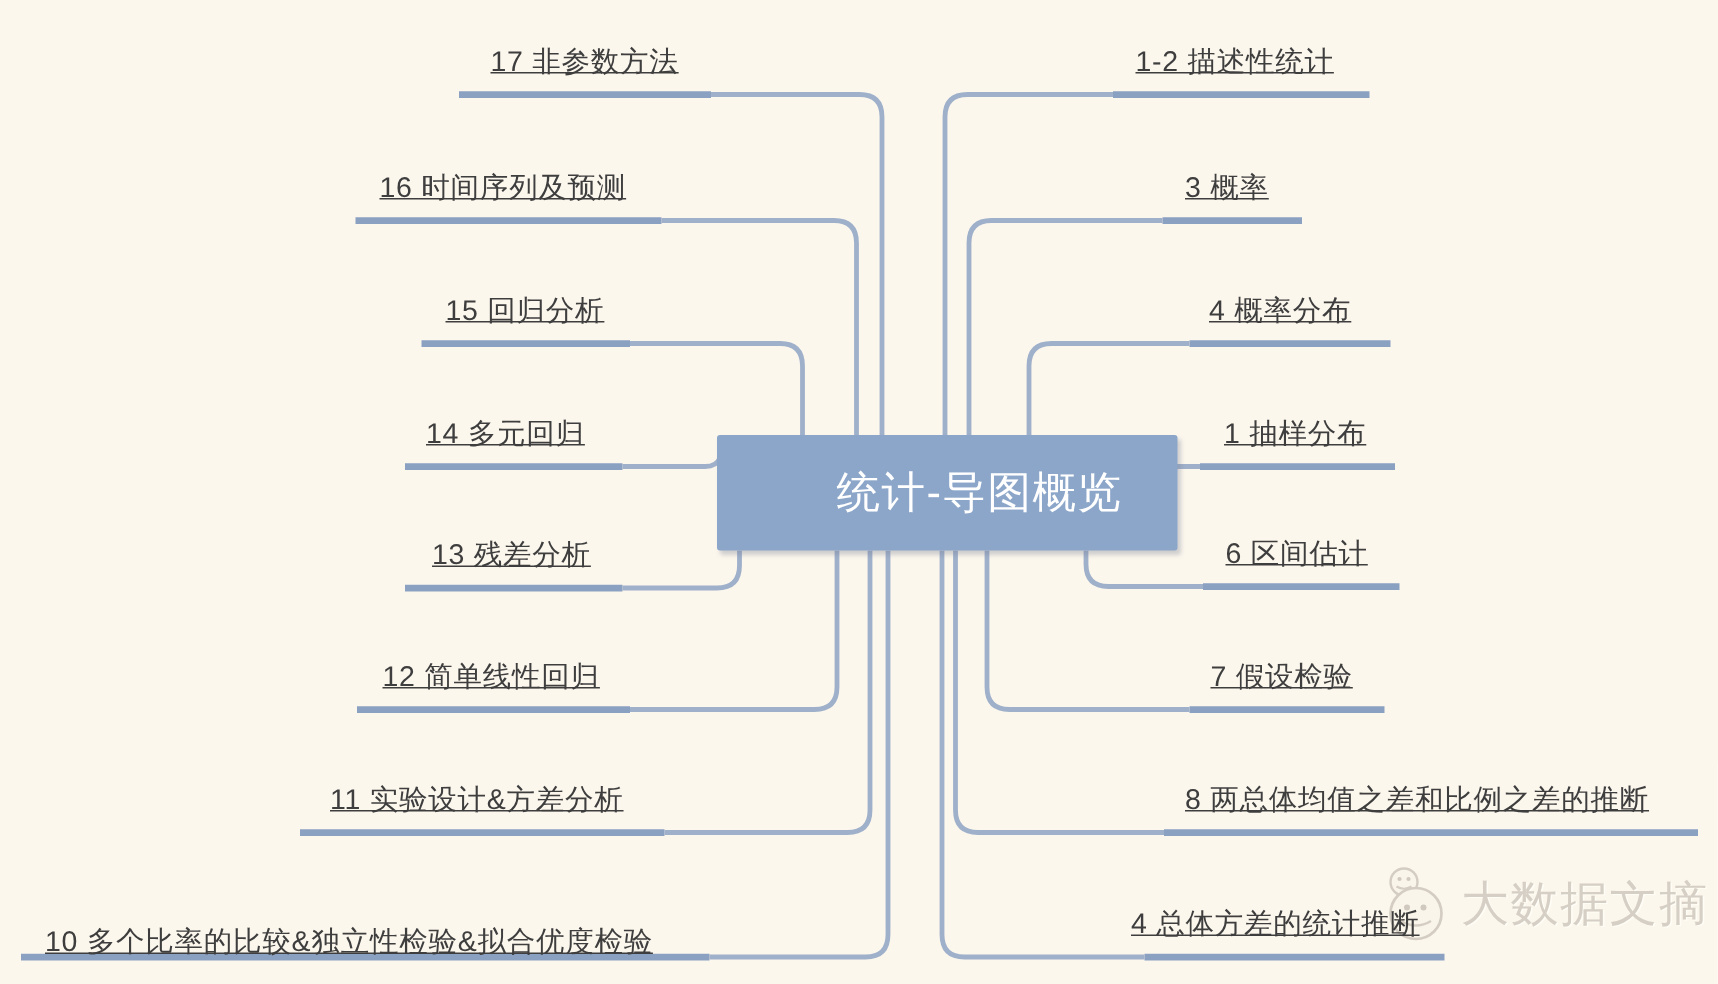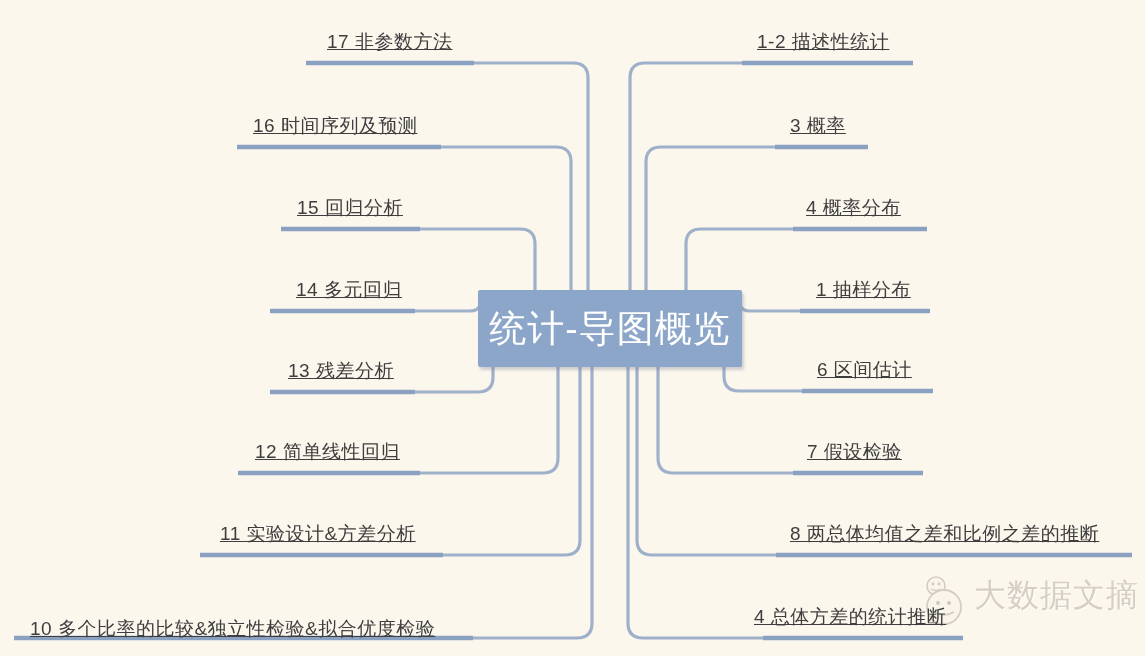--- a/index.html
+++ b/index.html
@@ -90,7 +90,7 @@
 <div class="branch-label" style="left: 327px; top: 30px; color: rgb(62, 62, 62);">17 非参数方法</div>
     <div class="branch-label" style="left: 253px; top: 114px; color: rgb(62, 62, 62);">16 时间序列及预测</div>
     <div class="branch-label" style="left: 297px; top: 196px; color: rgb(62, 62, 62);">15 回归分析</div>
-    <div class="branch-label" style="left: 296px; top: 278px; color: rgb(62, 62, 62);">14 多元回归</div>
+    <div class="branch-label" style="left: 284px; top: 278px; color: rgb(62, 62, 62);">14 多元回归</div>
     <div class="branch-label" style="left: 288px; top: 359px; color: rgb(62, 62, 62);">13 残差分析</div>
     <div class="branch-label" style="left: 255px; top: 440px; color: rgb(62, 62, 62);">12 简单线性回归</div>
     <div class="branch-label" style="left: 220px; top: 522px; color: rgb(62, 62, 62);">11 实验设计&amp;方差分析</div>

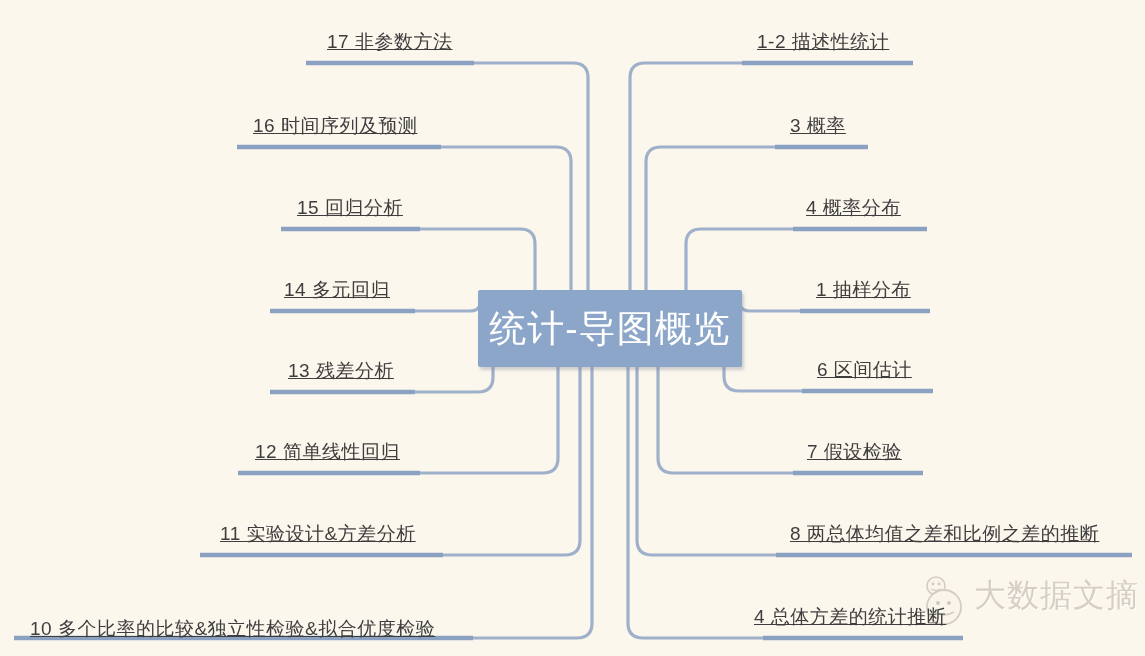--- a/index.html
+++ b/index.html
@@ -17,8 +17,8 @@
   }
   .root-node{
     position:absolute; display:flex; align-items:center; justify-content:center;
-    background:#8ca6c9; color:#ffffff; font-size:37px; letter-spacing:1px;
-    border-radius:2px; box-shadow:2px 3px 3px rgba(120,130,150,0.35);
+    background:#8ca6c9; color:#ffffff; font-size:29px; letter-spacing:1px;
+    border-radius:2px; box-shadow:2px 3px 3px rgba(120,130,150,0.35);padding-left:43px;
   }
   .watermark{
     position:absolute; left:918px; top:574px; width:225px; height:58px;

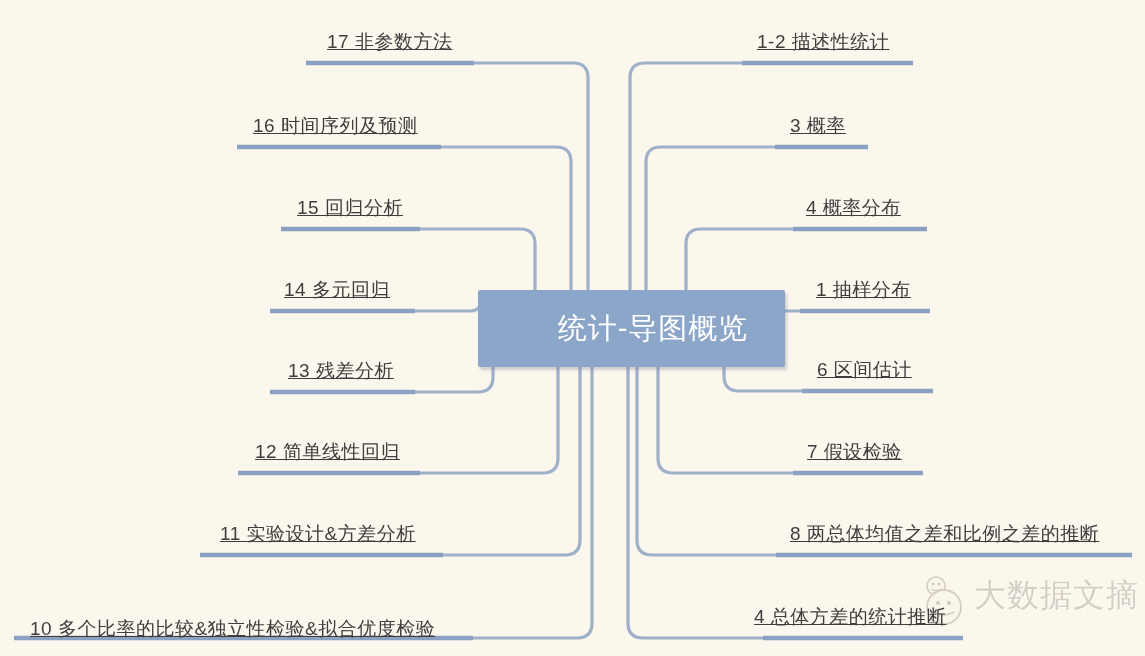--- a/index.html
+++ b/index.html
@@ -22,7 +22,7 @@
   }
   .watermark{
     position:absolute; left:918px; top:574px; width:225px; height:58px;
-    display:flex; gap:8px; pointer-events:none;
+    display:flex; align-items:center; gap:8px; pointer-events:none;
   }
   .watermark-text{
     font-family:"Liberation Serif", serif;

